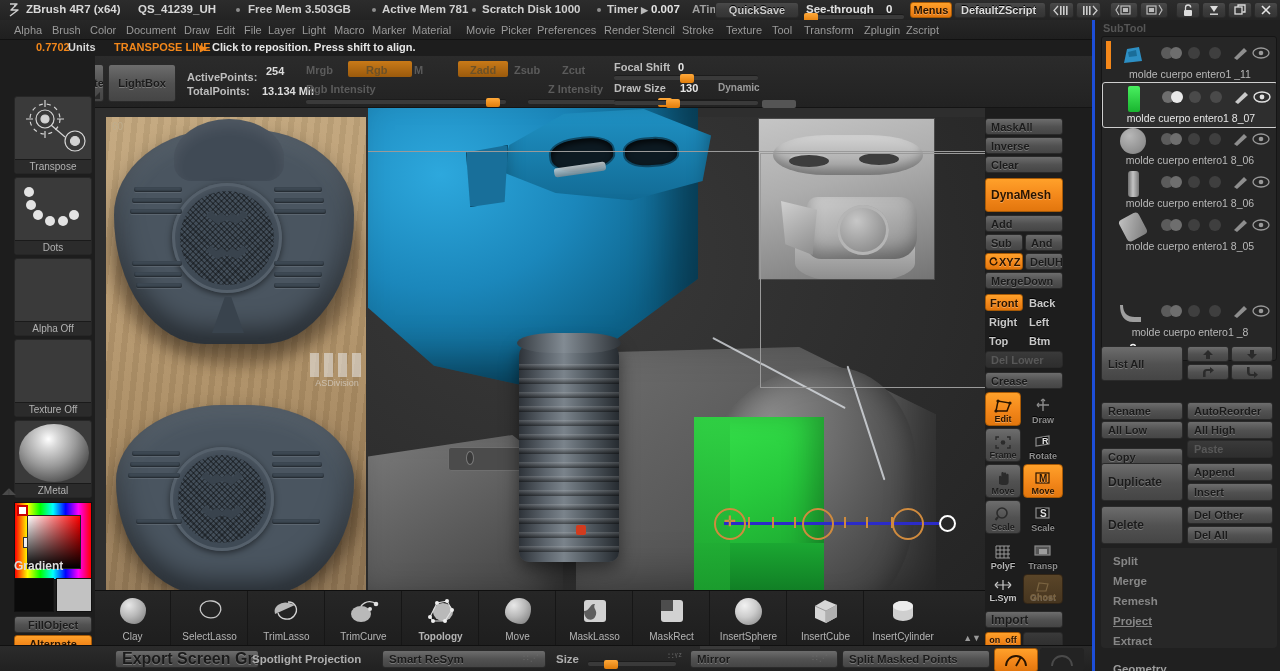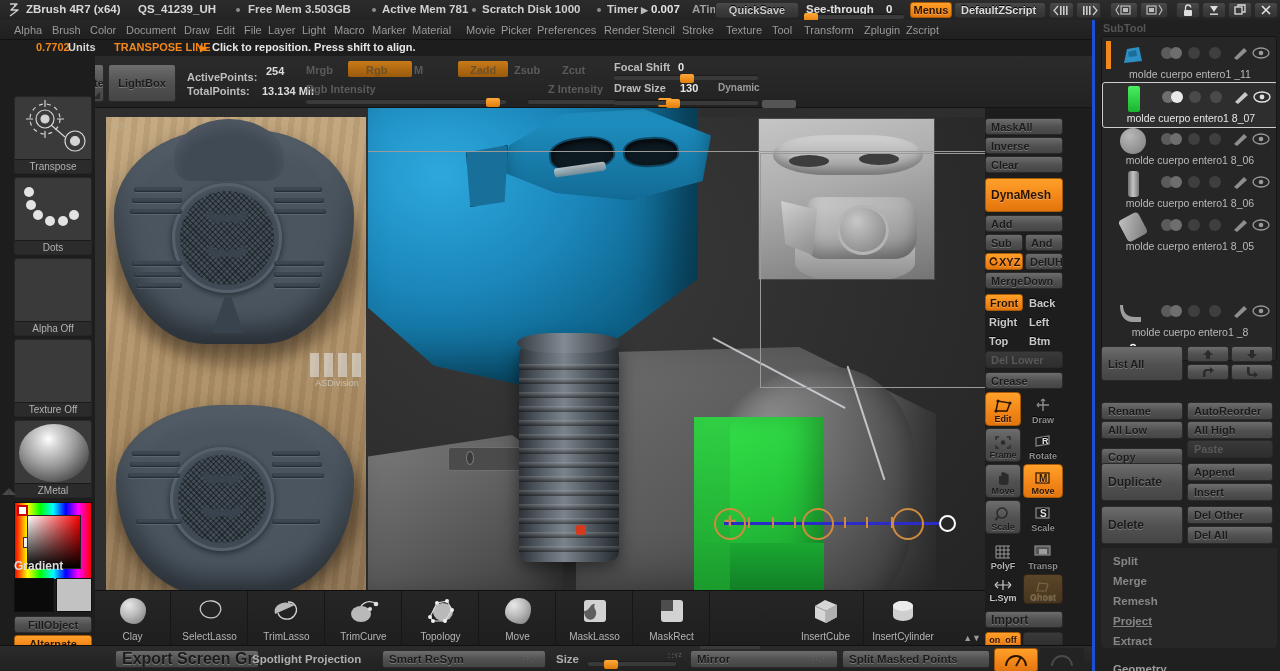--- a/index.html
+++ b/index.html
@@ -1023,7 +1023,7 @@
       </div>
       <div class="bl">TrimCurve</div>
     </div>
-    <div class="brush" style="left:308px;">
+    <div class="brush" style="left:308px;font-weight:bold;">
       <div class="bi">
         <svg width="32" height="28" viewBox="0 0 32 28">
             <ellipse cx="18" cy="15" rx="10" ry="9" fill="#b9b9b9"></ellipse>

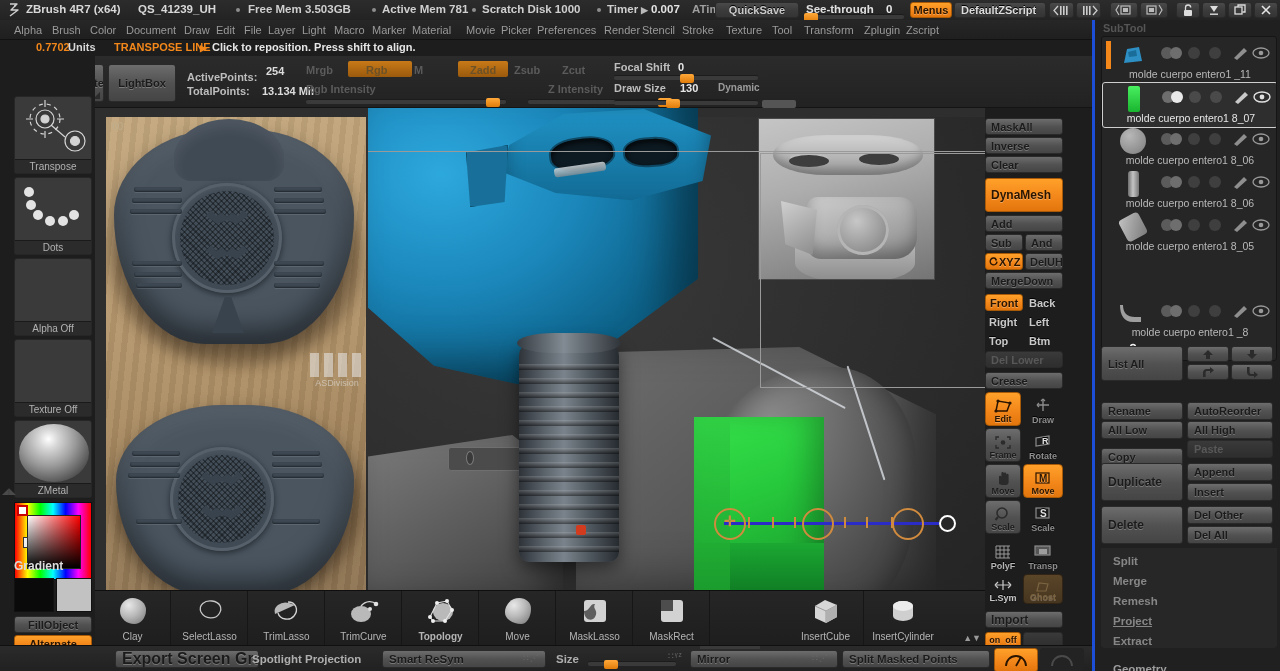--- a/index.html
+++ b/index.html
@@ -1066,6 +1066,12 @@
       </div>
       <div class="bl">MaskRect</div>
     </div>
+    <div class="brush" style="left:616px;">
+      <div class="bi">
+        <div style="width:27px;height:27px;border-radius:50%;background:radial-gradient(circle at 36% 28%,#f2f2f2,#cccccc 45%,#949494 85%);"></div>
+      </div>
+      <div class="bl">InsertSphere</div>
+    </div>
     <div class="brush" style="left:693px;">
       <div class="bi">
         <svg width="30" height="28" viewBox="0 0 30 28">

